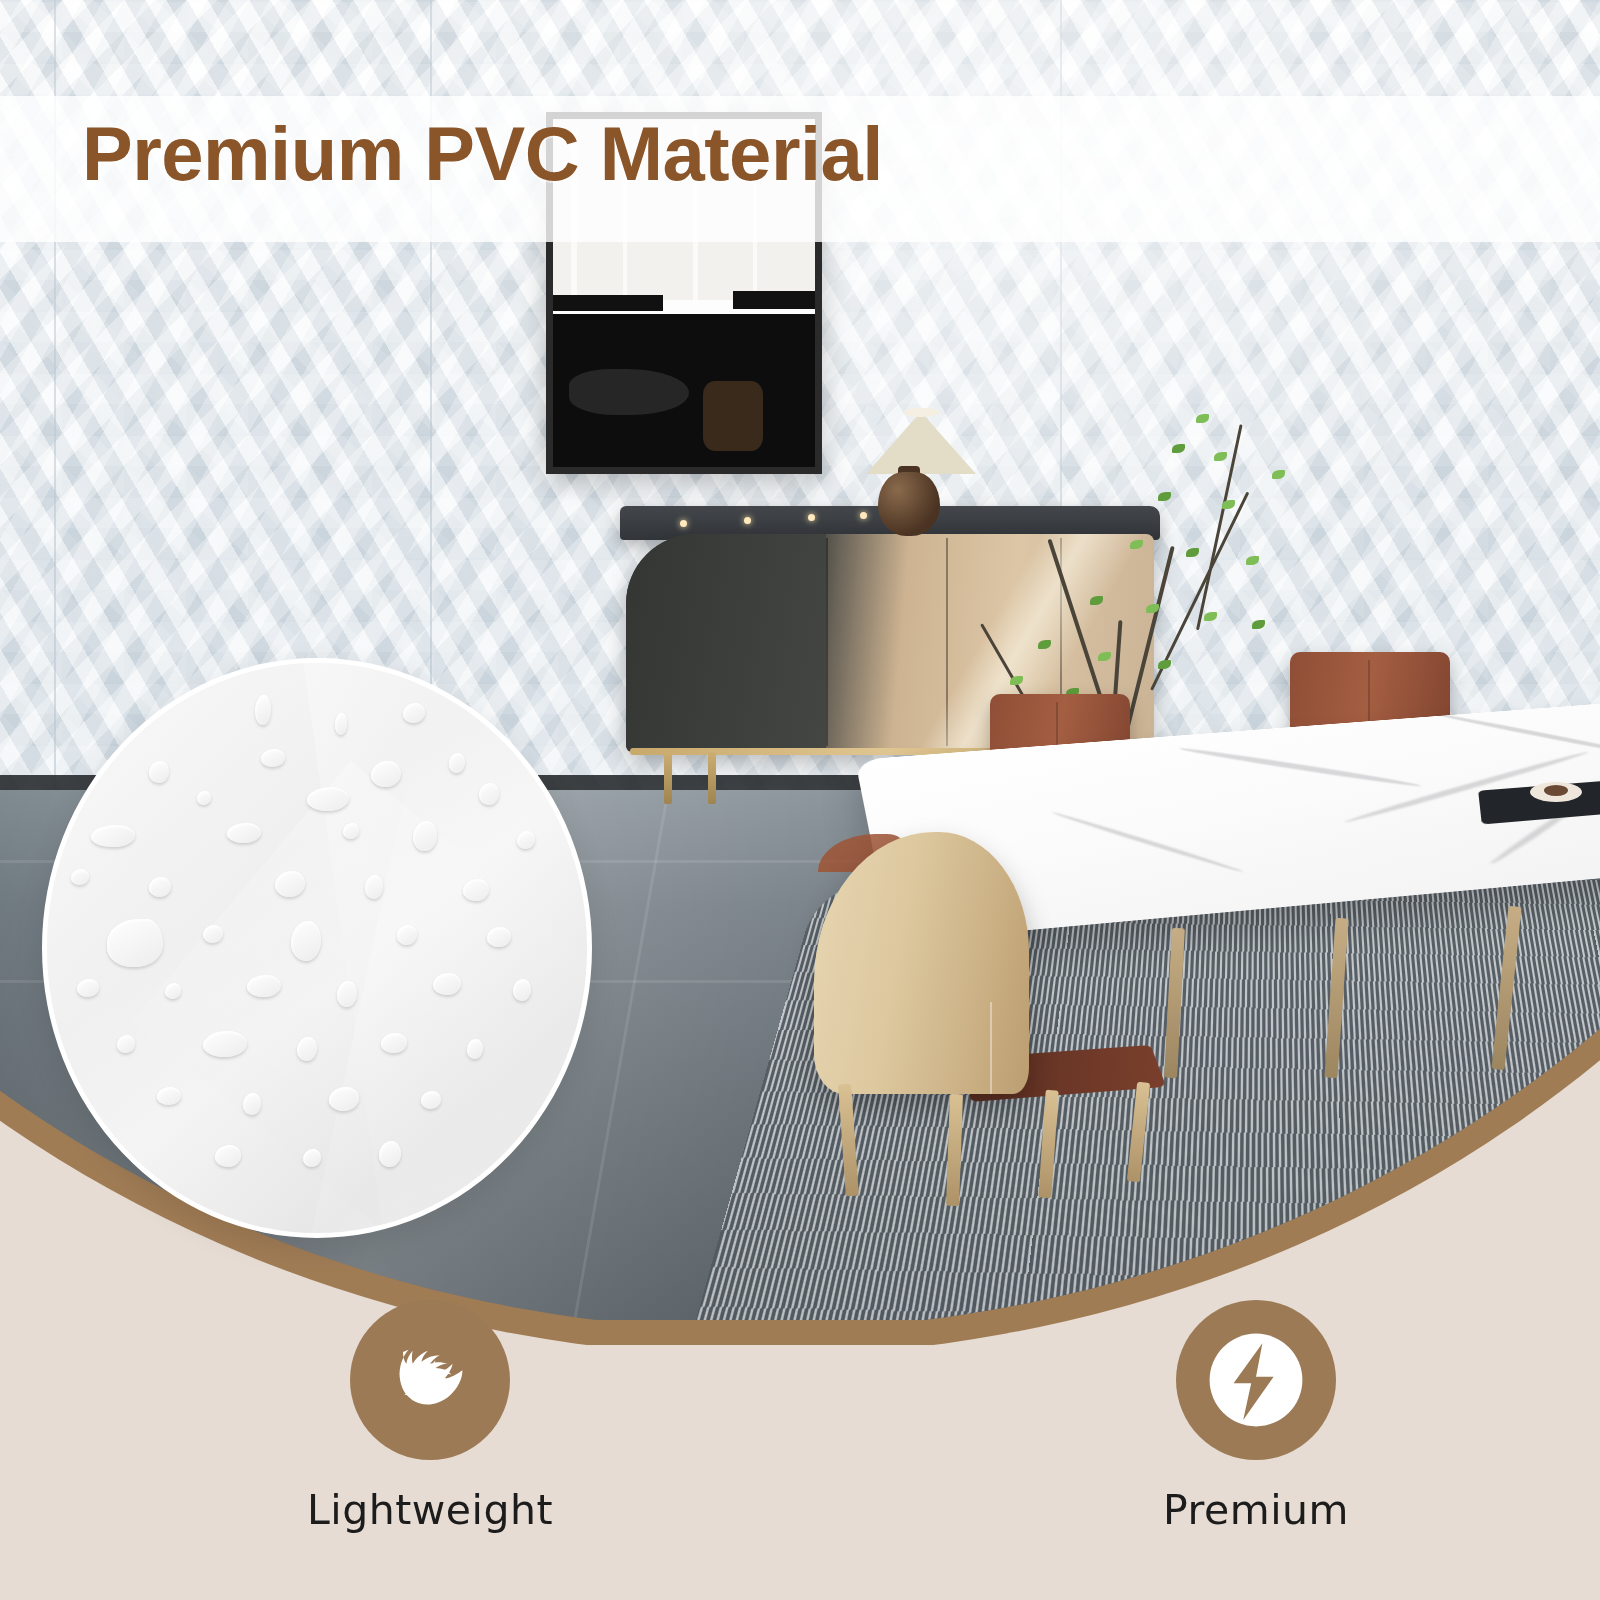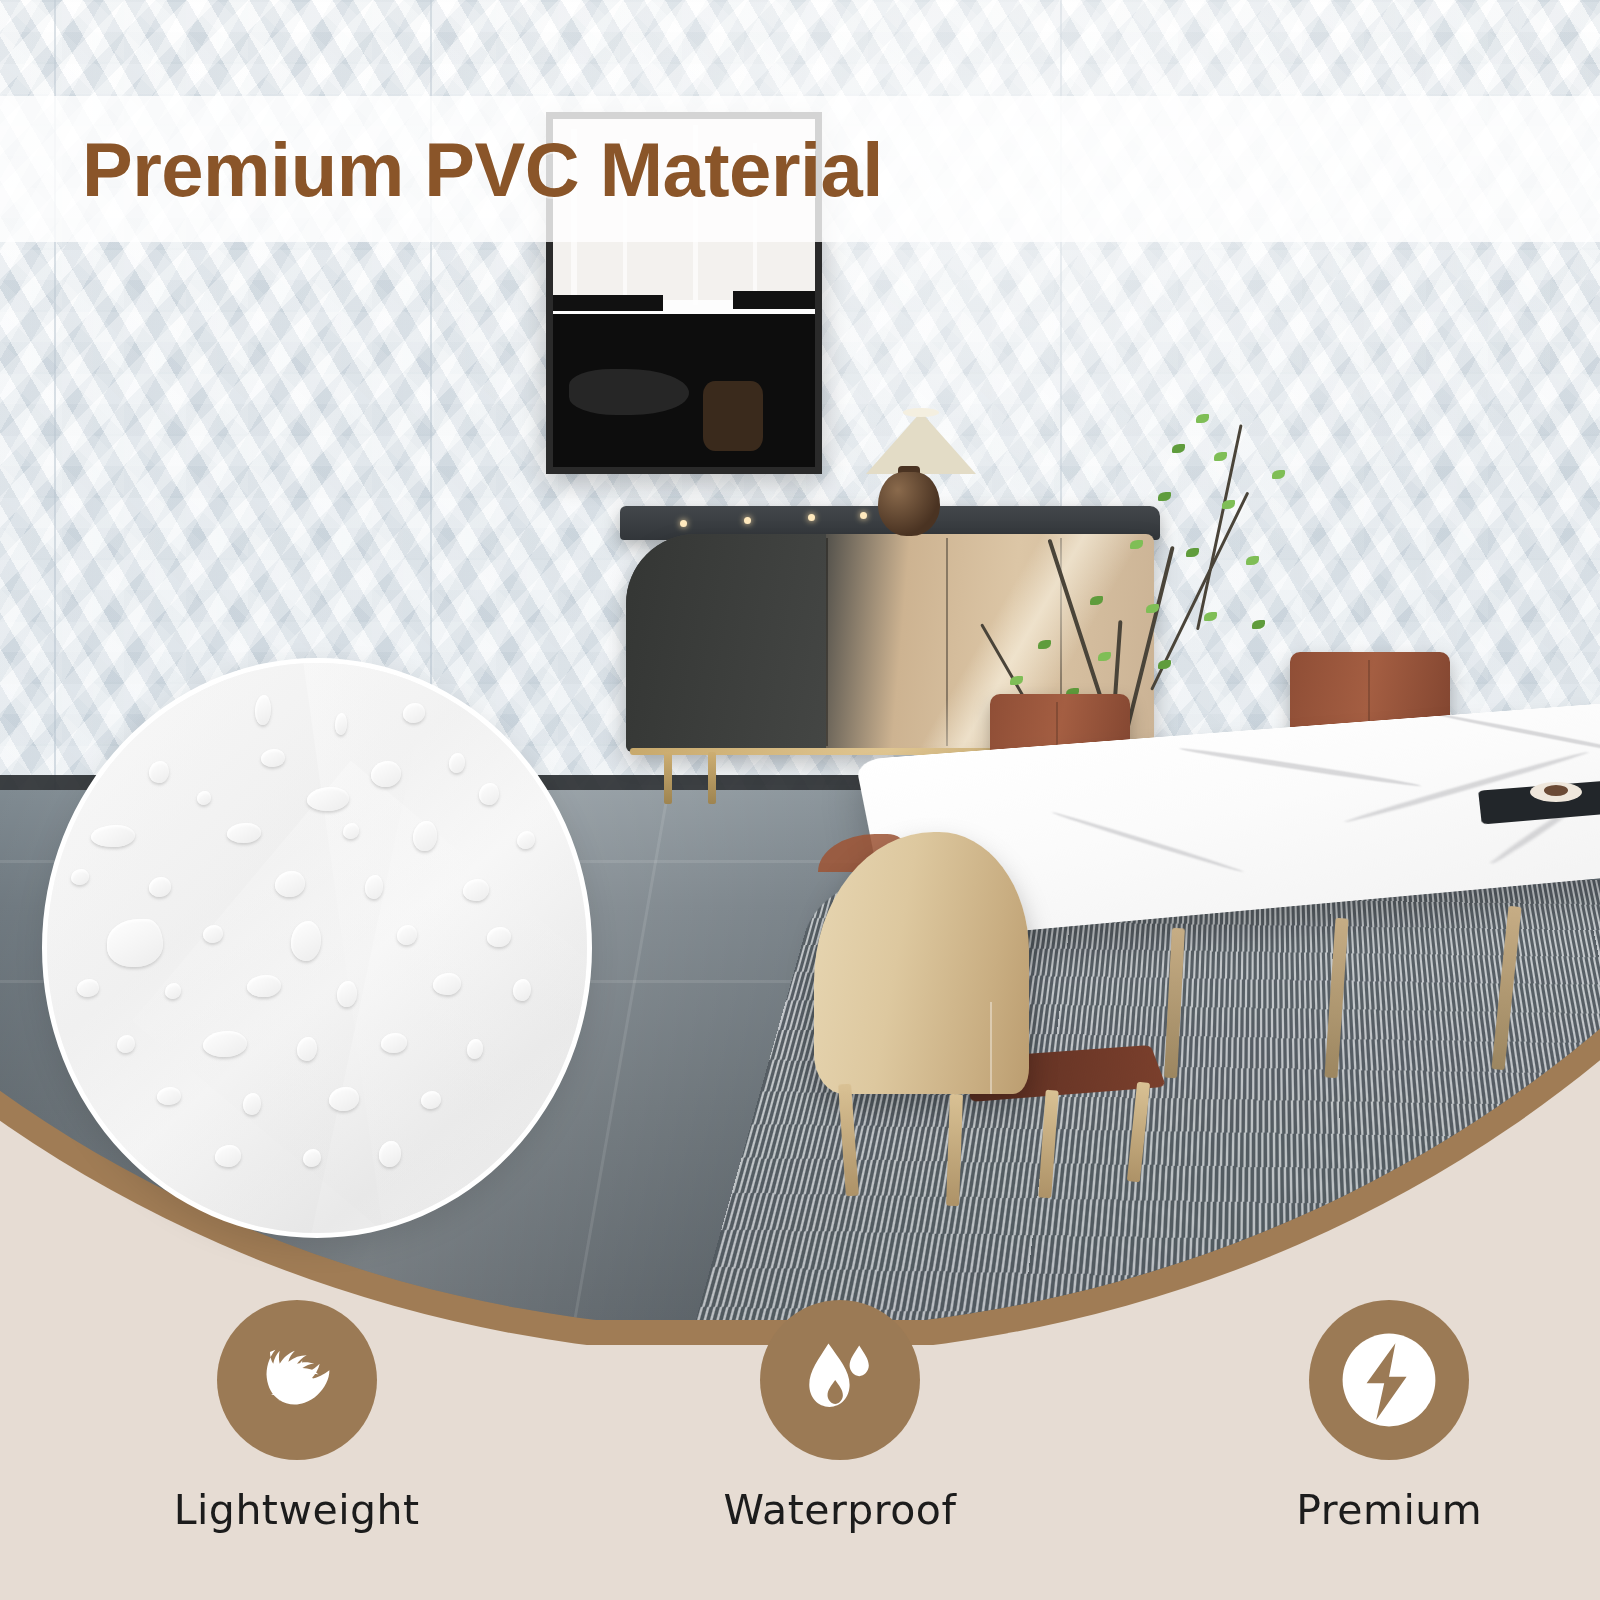--- a/index.html
+++ b/index.html
@@ -215,7 +215,6 @@
     font-size:76px;font-weight:bold;letter-spacing:-0.5px;
     color:#8A5529;line-height:1.0;white-space:nowrap;
     text-shadow:0 2px 0 rgba(255,255,255,.5);
-    margin-top:16px;
   }
 
   

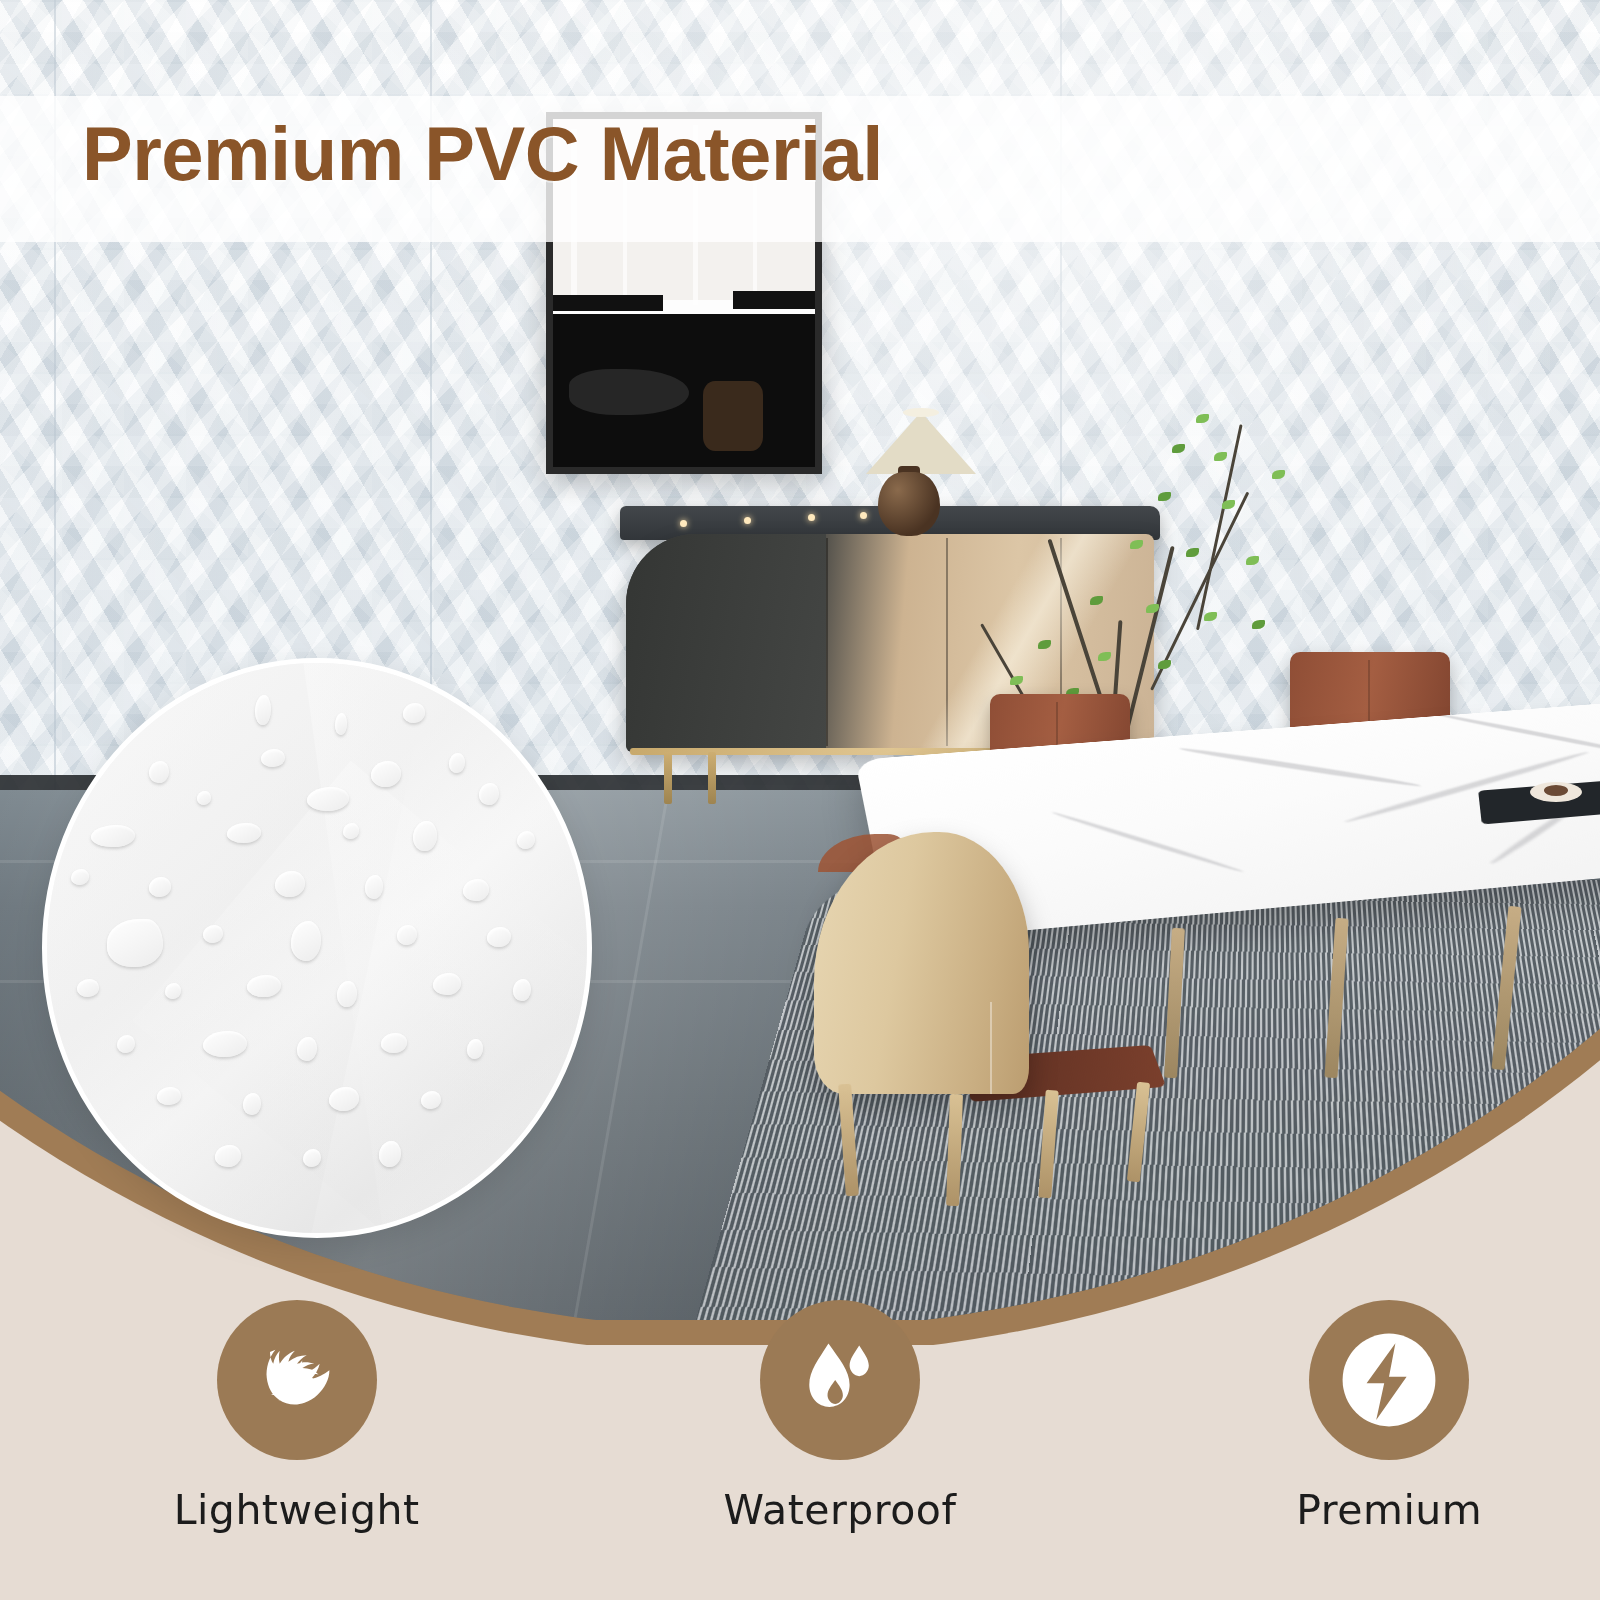--- a/index.html
+++ b/index.html
@@ -429,15 +429,6 @@
       <div class="fi-label">Lightweight</div>
     </div>
 
-    <div class="feature f-mid">
-      <div class="fi-circle">
-        <svg width="96" height="96" viewBox="0 0 100 100">
-          <path fill="#FFFFFF" fill-rule="evenodd" d="M38 12C28 28 18 40 18 55c0 13 9 23 21 23s21-10 21-23c0-15-11-27-22-43zm7 38c4 6 8 10 8 16 0 5-4 9-8 9s-8-4-8-9c0-6 4-10 8-16z"></path>
-          <path fill="#FFFFFF" d="M70 14c-5 8-10 14-10 21 0 6 5 11 10 11s10-5 10-11c0-7-5-13-10-21z"></path>
-        </svg>
-      </div>
-      <div class="fi-label">Waterproof</div>
-    </div>
 
     <div class="feature f-right">
       <div class="fi-circle">

